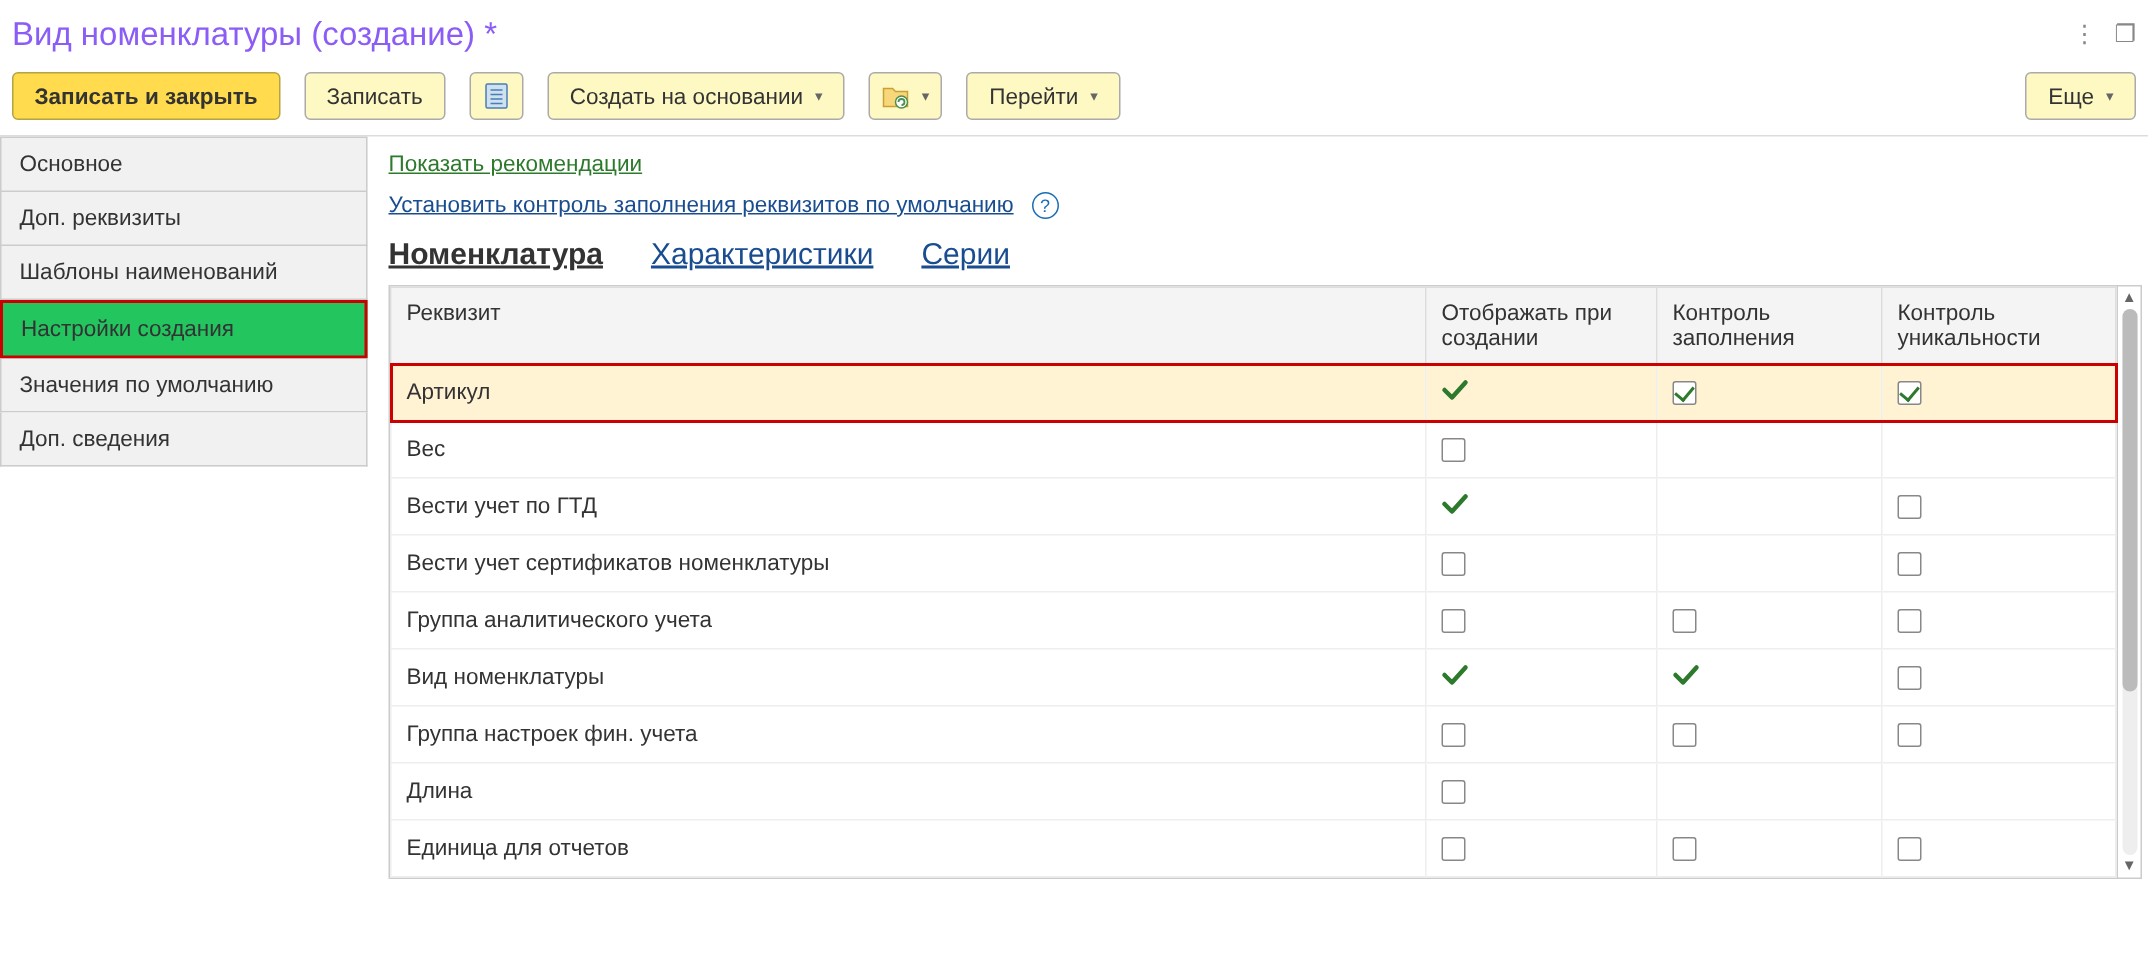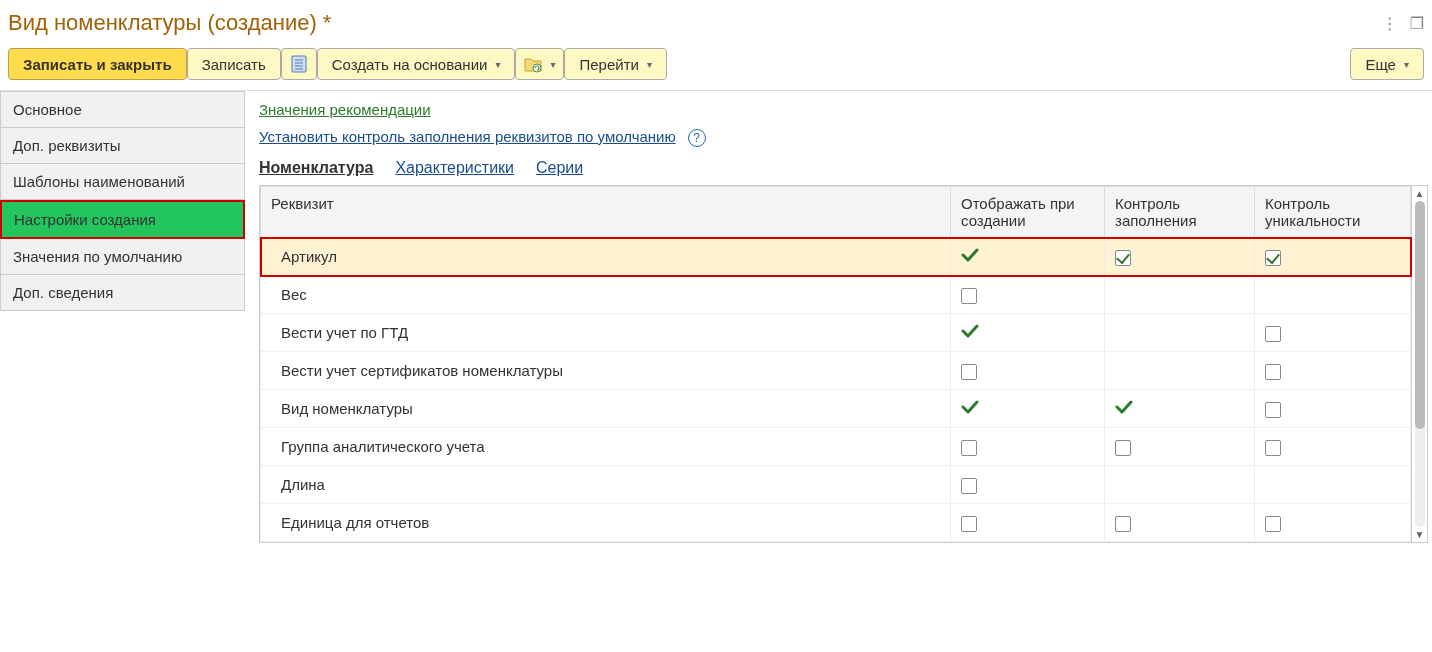--- a/index.html
+++ b/index.html
@@ -6,7 +6,7 @@
   body { font-family: Arial, sans-serif; font-size: 14px; color: #333; background: #fff; width: 1432px; }
   
   .window-header { display: flex; align-items: center; padding: 10px 8px 6px 8px; }
-  .window-title { font-size: 22px; color: #a16207; flex: 1; }
+  .window-title { font-size: 22px; color: #8b5cf6; flex: 1; }
   .header-icons { display: flex; gap: 12px; }
   .header-icons span { color: #888; font-size: 16px; cursor: pointer; }
   

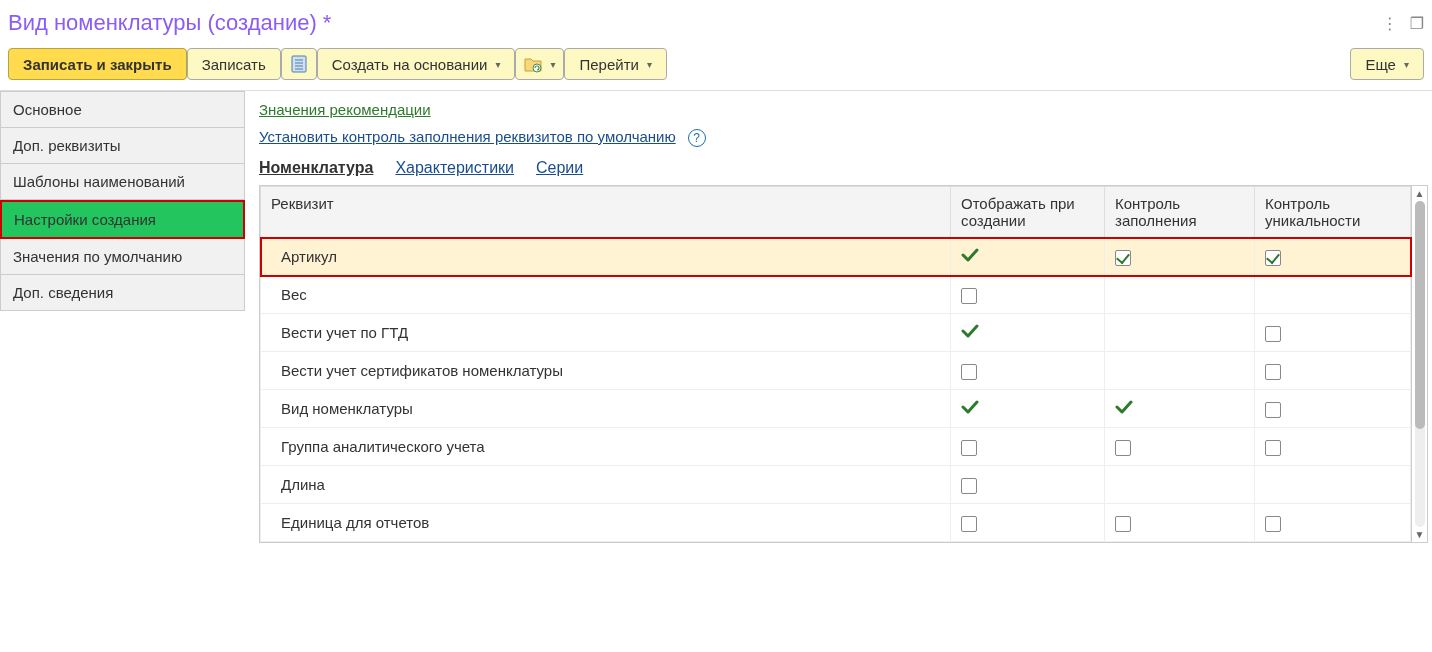--- a/index.html
+++ b/index.html
@@ -10,7 +10,7 @@
   .header-icons { display: flex; gap: 12px; }
   .header-icons span { color: #888; font-size: 16px; cursor: pointer; }
   
-  .toolbar { display: flex; align-items: flex-end; padding: 6px 8px 10px 8px; gap: 0; }
+  .toolbar { display: flex; align-items: flex-end; padding: 6px 8px 10px 8px; gap: 16px; }
   .btn { display: inline-flex; align-items: center; gap: 4px; height: 32px; padding: 0 14px; border: 1px solid #aaa; border-radius: 4px; background: #fef9c3; font-size: 15px; color: #333; cursor: pointer; }
   .btn-primary { background: #ffdb4d; font-weight: bold; border-color: #b5a442; }
   .btn-icon-only { padding: 0 8px; }

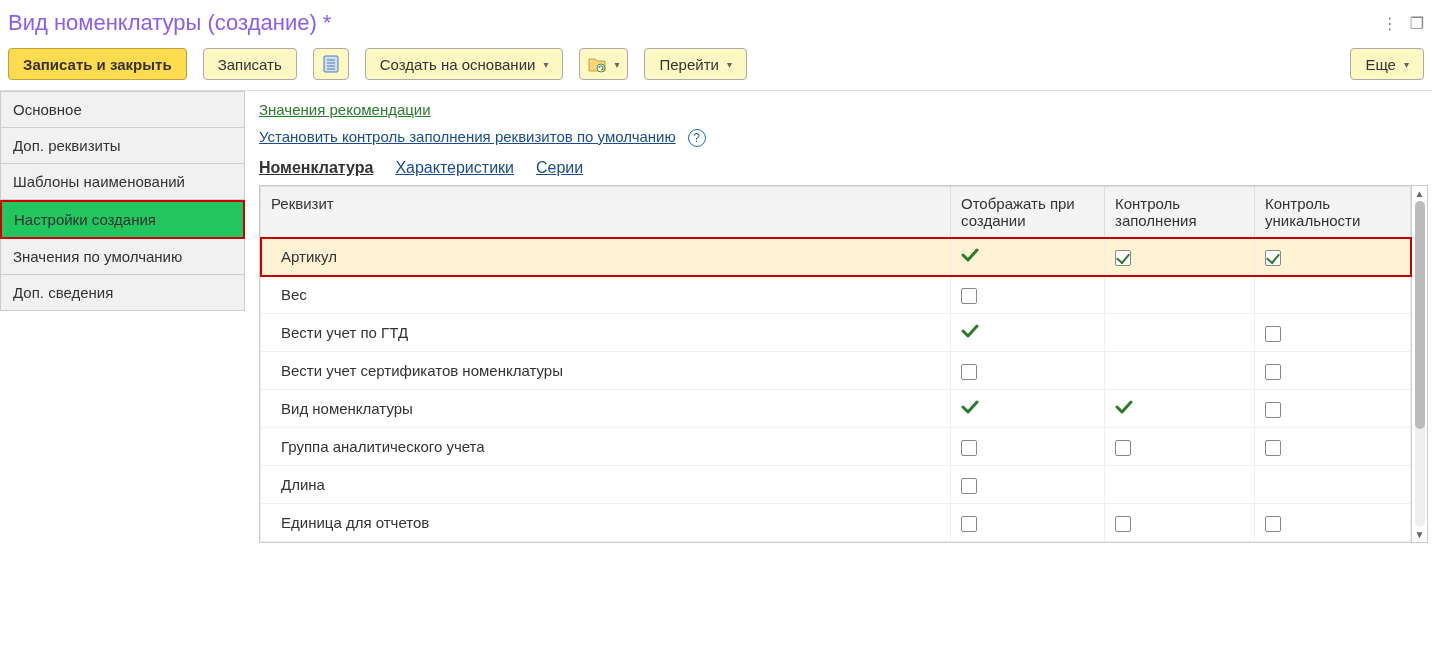--- a/index.html
+++ b/index.html
@@ -118,7 +118,7 @@
   </div>
 
   <div class="content">
-    <div><a class="link-green" href="#">Значения рекомендации</a></div>
+    <div><a class="link-green" href="#">Показать рекомендации</a></div>
     <div>
       <a class="link-blue" href="#">Установить контроль заполнения реквизитов по умолчанию</a>
       <span class="help-icon">?</span>

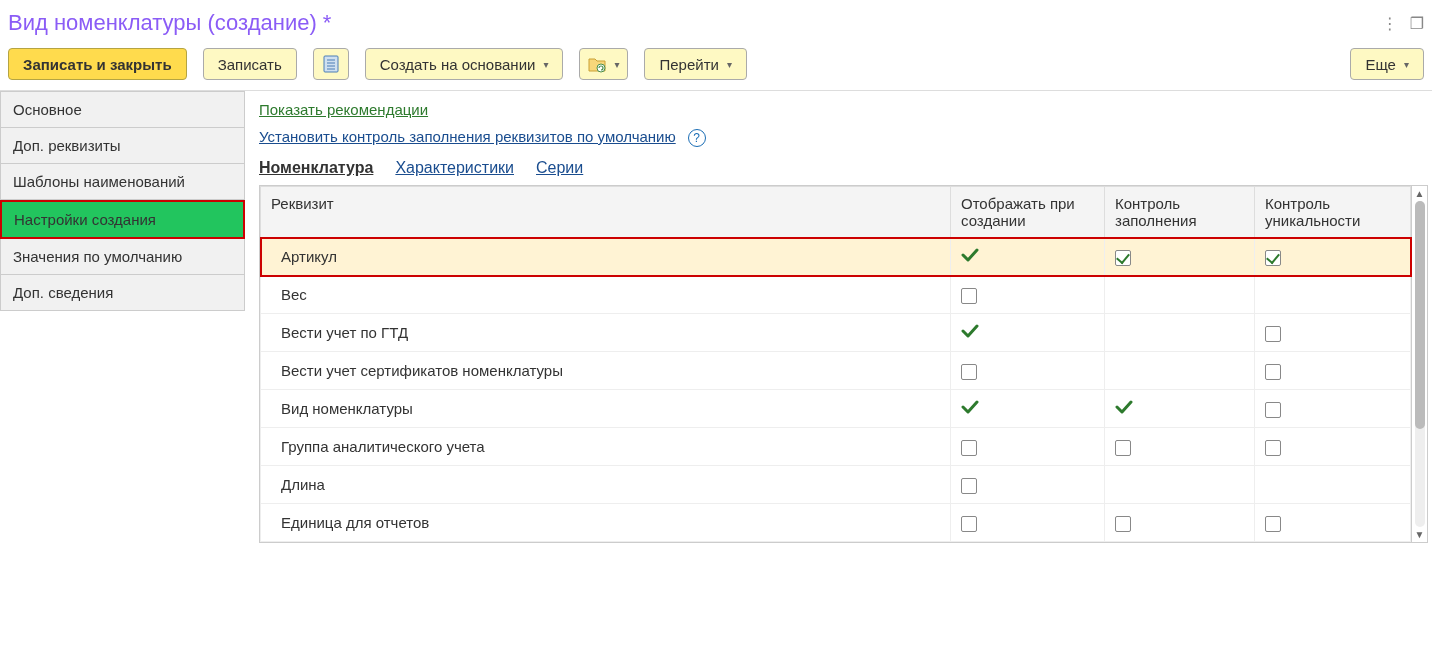--- a/index.html
+++ b/index.html
@@ -29,7 +29,7 @@
   .link-blue { color: #1a4d8f; text-decoration: underline; font-size: 15px; display: inline-block; margin-bottom: 10px; }
   .help-icon { display: inline-block; width: 18px; height: 18px; border: 1px solid #1a6db5; border-radius: 50%; text-align: center; line-height: 16px; font-size: 12px; color: #1a6db5; margin-left: 8px; cursor: pointer; }
   
-  .sub-tabs { display: flex; gap: 22px; margin-bottom: 8px; margin-top: 4px; font-size: 16px; }
+  .sub-tabs { display: flex; gap: 32px; margin-bottom: 8px; margin-top: 4px; font-size: 20px; }
   .sub-tab { color: #1a4d8f; text-decoration: underline; cursor: pointer; }
   .sub-tab.active { color: #333; text-decoration: underline; font-weight: bold; }
   

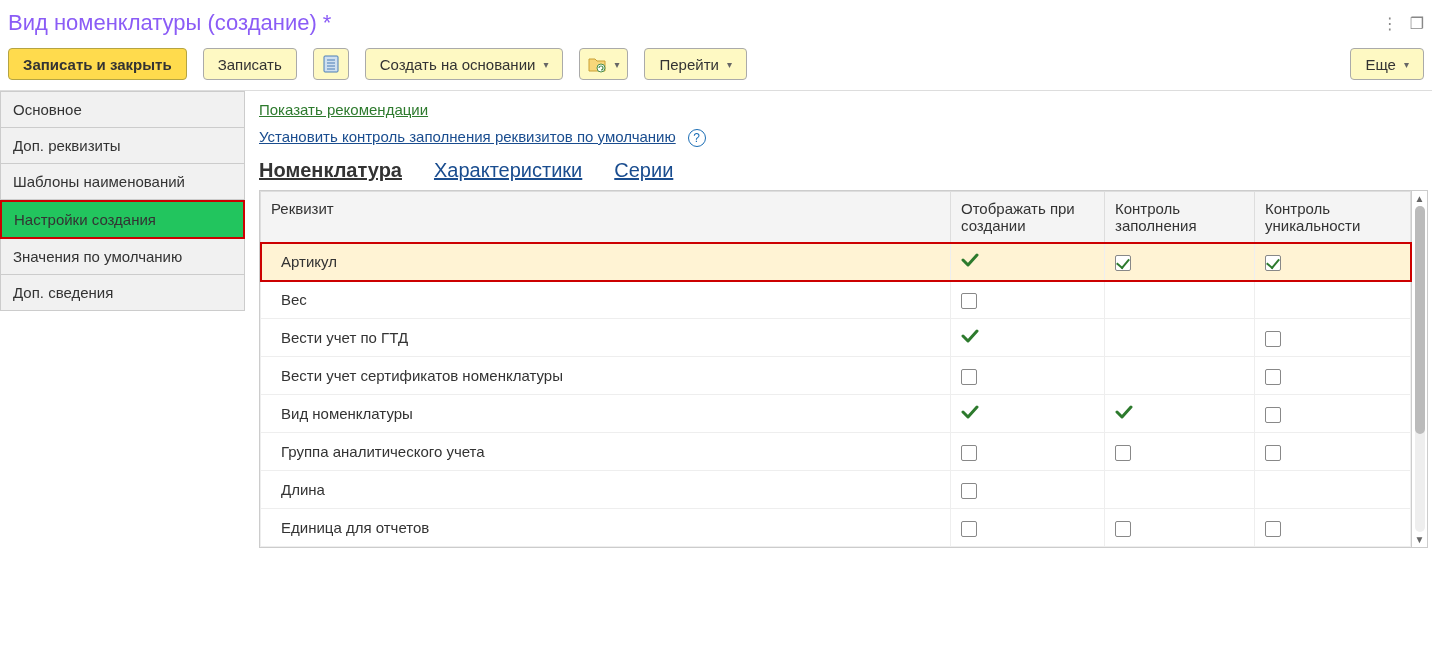--- a/index.html
+++ b/index.html
@@ -42,7 +42,7 @@
   
   .grid { width: 100%; border-collapse: collapse; }
   .grid th { background: #f4f4f4; text-align: left; font-weight: normal; padding: 8px 10px; border: 1px solid #ddd; font-size: 15px; vertical-align: top; height: 48px; }
-  .grid td { padding: 8px 20px; border: 1px solid #eee; font-size: 15px; height: 38px; }
+  .grid td { padding: 8px 10px; border: 1px solid #eee; font-size: 15px; height: 38px; }
   .grid tr.highlight td { background: #fff3d4; }
   .grid tr.highlight { outline: 2px solid #c00; outline-offset: -1px; }
   .col-req { width: auto; }

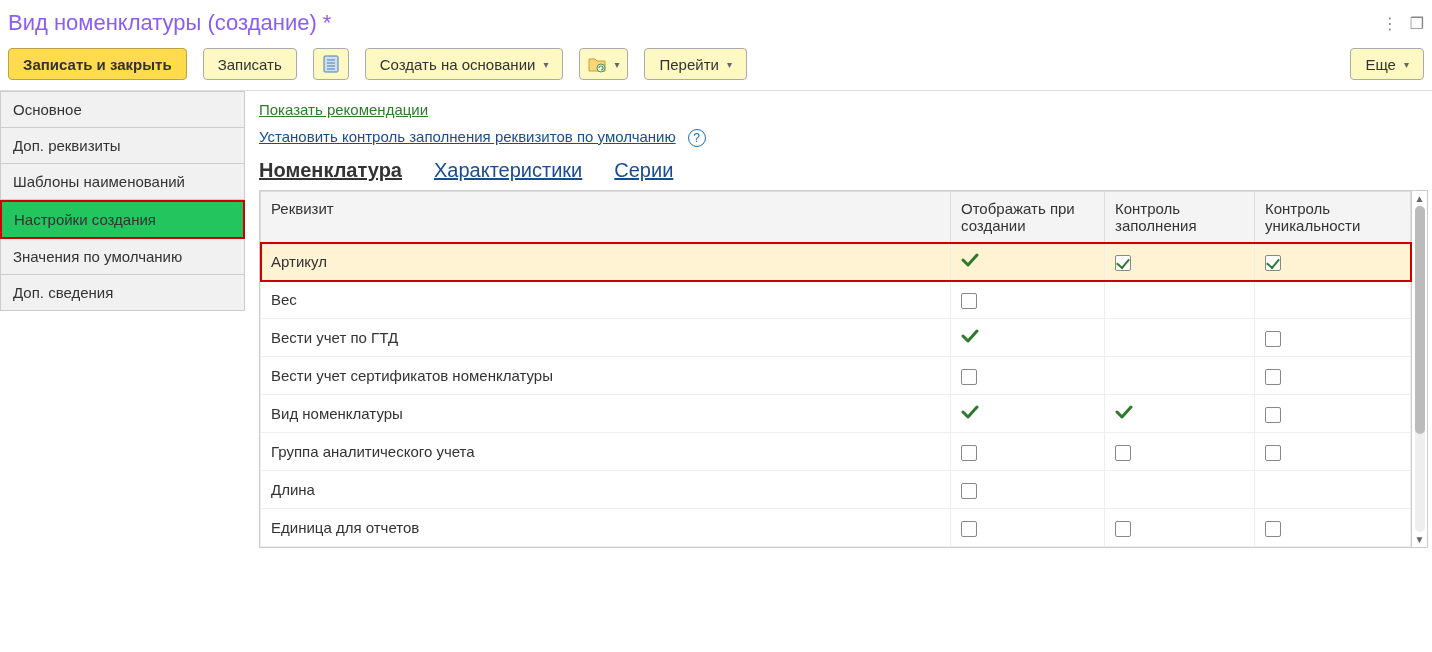--- a/index.html
+++ b/index.html
@@ -171,6 +171,12 @@
                 <td class="c3"><span class="check-box"></span></td>
               </tr>
               <tr>
+                <td>Группа аналитического учета</td>
+                <td class="c1"><span class="check-box"></span></td>
+                <td class="c2"><span class="check-box"></span></td>
+                <td class="c3"><span class="check-box"></span></td>
+              </tr>
+              <tr>
                 <td>Вид номенклатуры</td>
                 <td class="c1"><span class="check-mark"><svg viewBox="0 0 18 14">
                       <path d="M2 7 L7 12 L16 2" fill="none" stroke="#2d7a2d" stroke-width="3" stroke-linecap="round" stroke-linejoin="round"></path>
@@ -178,12 +184,6 @@
                 <td class="c2"><span class="check-mark"><svg viewBox="0 0 18 14">
                       <path d="M2 7 L7 12 L16 2" fill="none" stroke="#2d7a2d" stroke-width="3" stroke-linecap="round" stroke-linejoin="round"></path>
                     </svg></span></td>
-                <td class="c3"><span class="check-box"></span></td>
-              </tr>
-              <tr>
-                <td>Группа аналитического учета</td>
-                <td class="c1"><span class="check-box"></span></td>
-                <td class="c2"><span class="check-box"></span></td>
                 <td class="c3"><span class="check-box"></span></td>
               </tr>
               <tr>

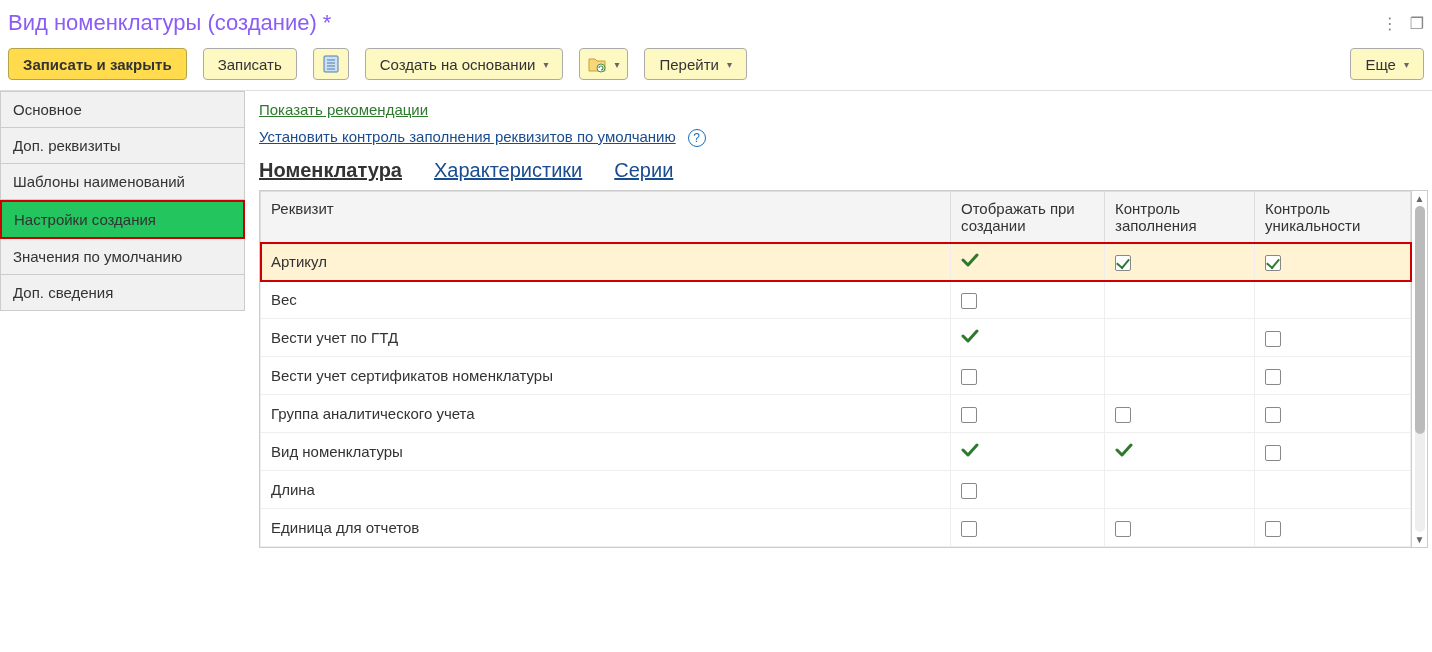--- a/index.html
+++ b/index.html
@@ -187,6 +187,12 @@
                 <td class="c3"><span class="check-box"></span></td>
               </tr>
               <tr>
+                <td>Группа настроек фин. учета</td>
+                <td class="c1"><span class="check-box"></span></td>
+                <td class="c2"><span class="check-box"></span></td>
+                <td class="c3"><span class="check-box"></span></td>
+              </tr>
+              <tr>
                 <td>Длина</td>
                 <td class="c1"><span class="check-box"></span></td>
                 <td class="c2"></td>

